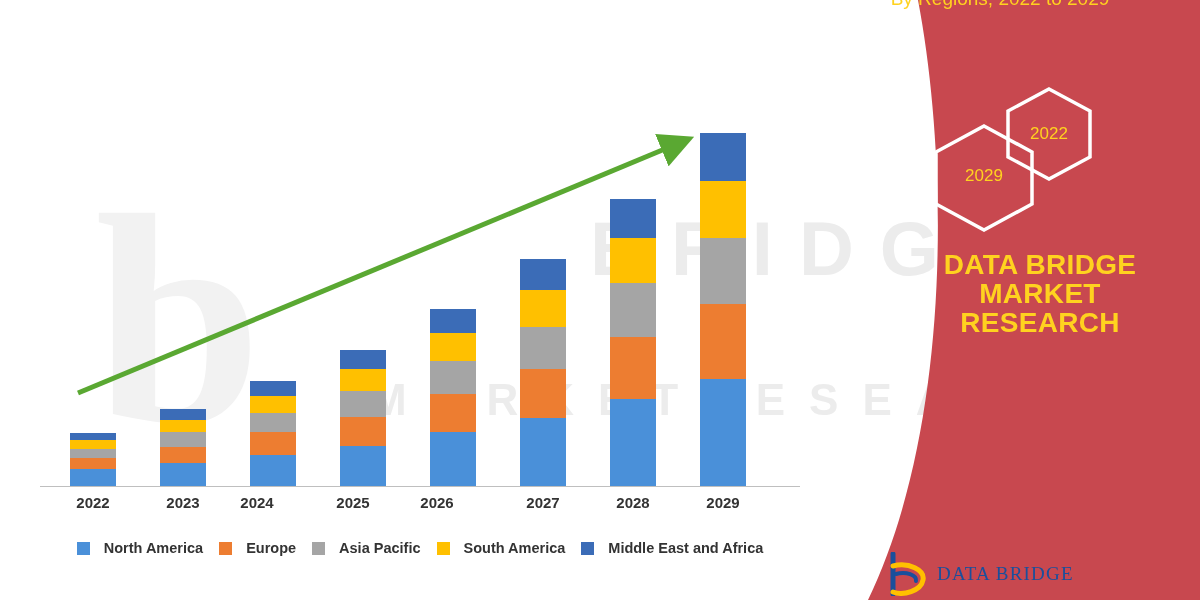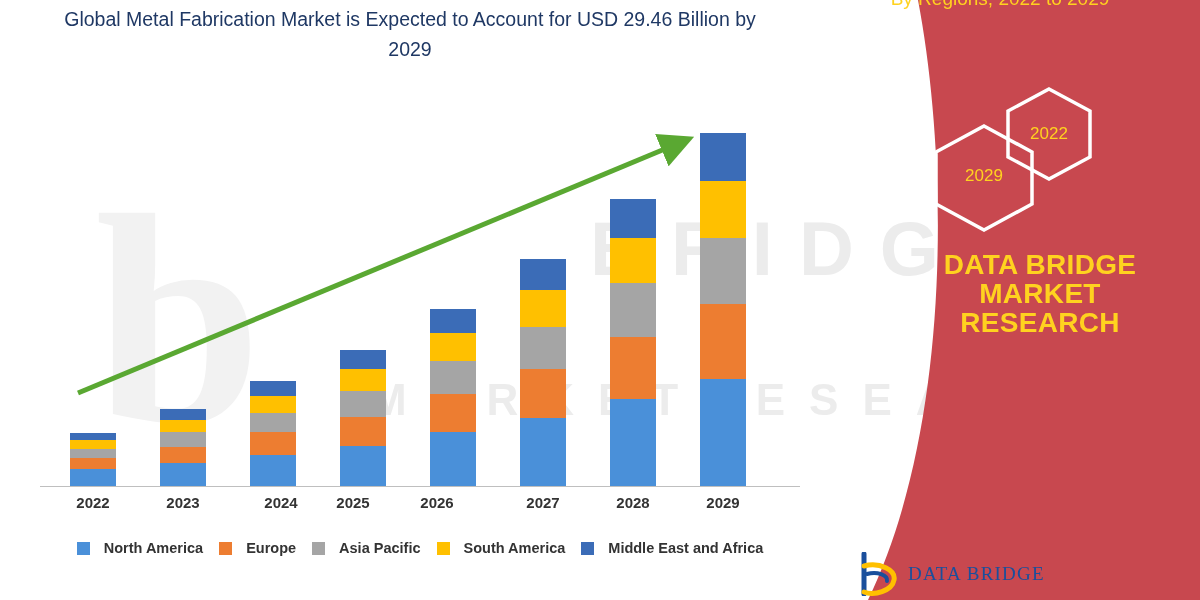--- a/index.html
+++ b/index.html
@@ -65,7 +65,6 @@
 </div>
 
 <div id="chart">
-  <div id="chart-title">Global Metal Fabrication Market is Expected to Account for USD 29.46 Billion by 2029</div>
   <div id="axis-line"></div>
   <div id="bars">
       <div class="bar-group" style="left: 70px;">

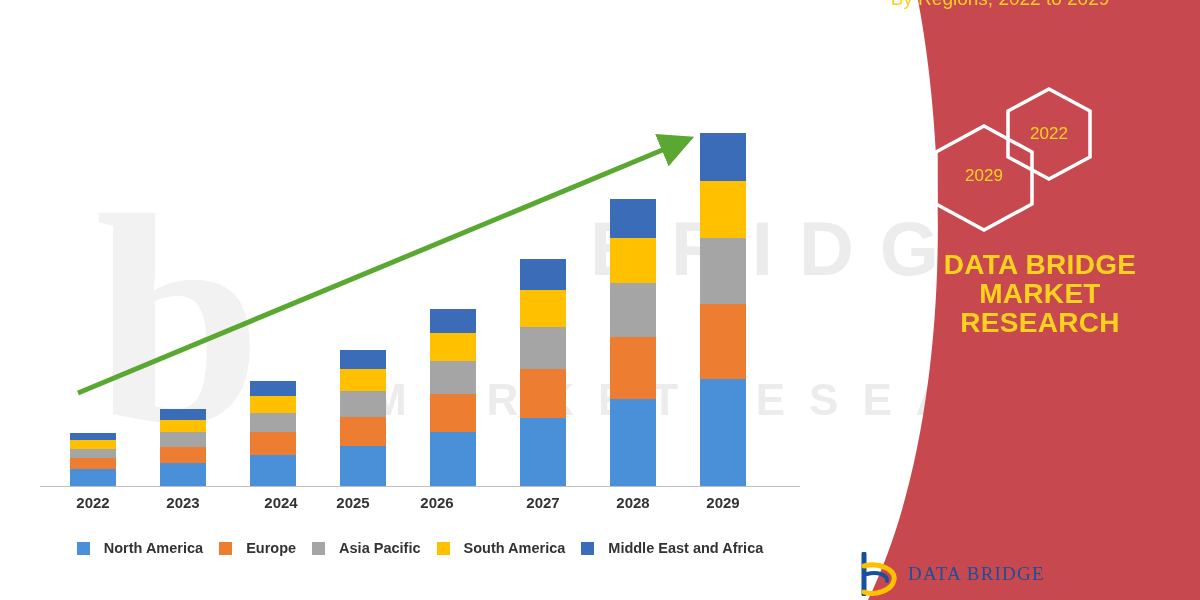--- a/index.html
+++ b/index.html
@@ -156,7 +156,7 @@
     </div>
 <div class="xlab" style="left: 48px;">2022</div>
     <div class="xlab" style="left: 138px;">2023</div>
-    <div class="xlab" style="left: 236px;">2024</div>
+    <div class="xlab" style="left: 212px;">2024</div>
     <div class="xlab" style="left: 308px;">2025</div>
     <div class="xlab" style="left: 392px;">2026</div>
     <div class="xlab" style="left: 498px;">2027</div>

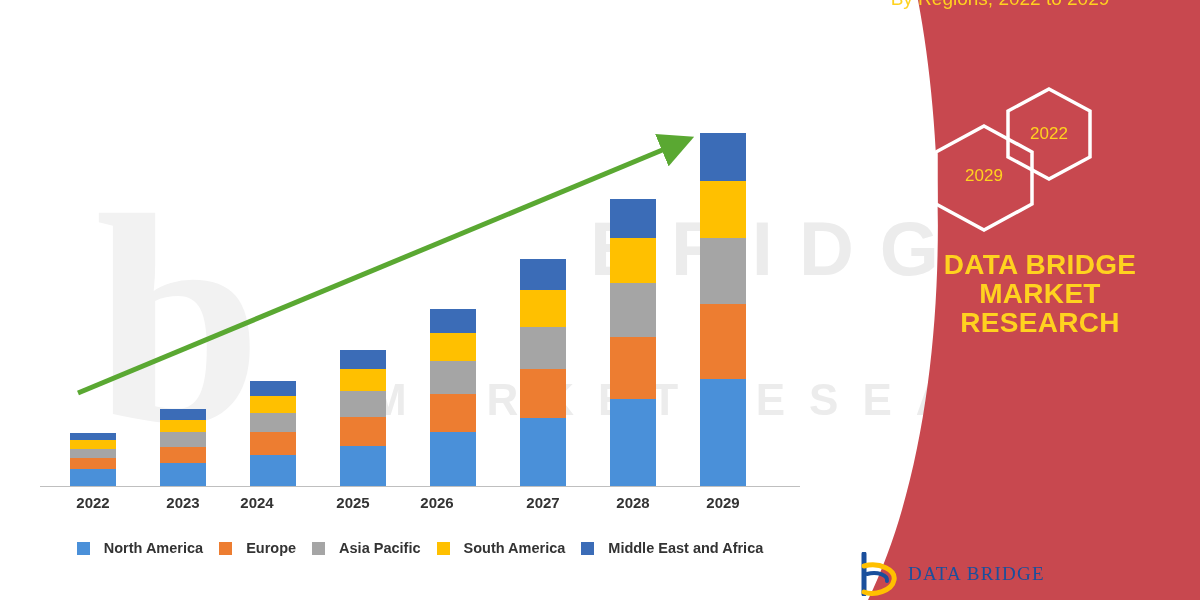--- a/index.html
+++ b/index.html
@@ -31,7 +31,7 @@
   #brand{position:absolute;left:880px;top:250px;width:320px;text-align:center;color:#ffd21f;font-size:28px;font-weight:bold;line-height:29px;z-index:4;letter-spacing:.3px;}
 
   
-  #logo{position:absolute;left:858px;top:552px;z-index:6;display:flex;align-items:center;gap:8px;}
+  #logo{position:absolute;left:887px;top:552px;z-index:6;display:flex;align-items:center;gap:8px;}
   #logo-mark{position:relative;width:42px;height:44px;}
   #logo-text{color:#1a4f9c;font-size:19px;font-family:"Liberation Serif",serif;letter-spacing:1.2px;white-space:nowrap;}
 

